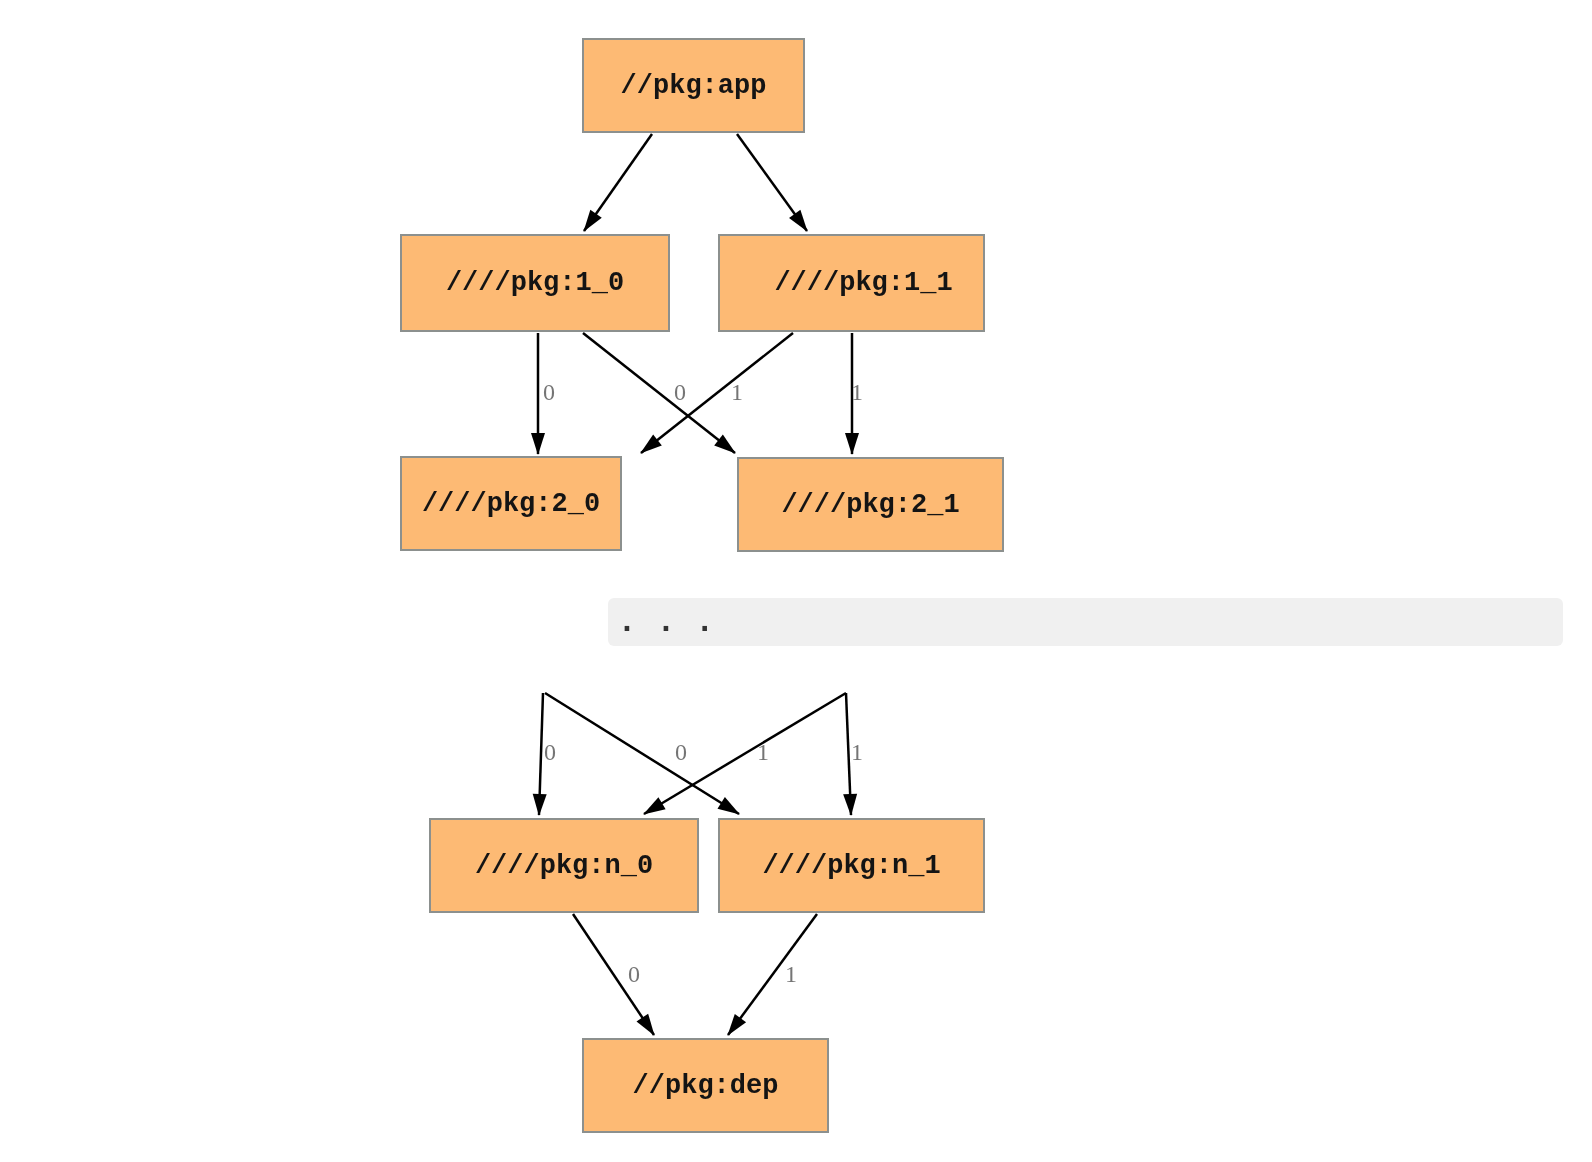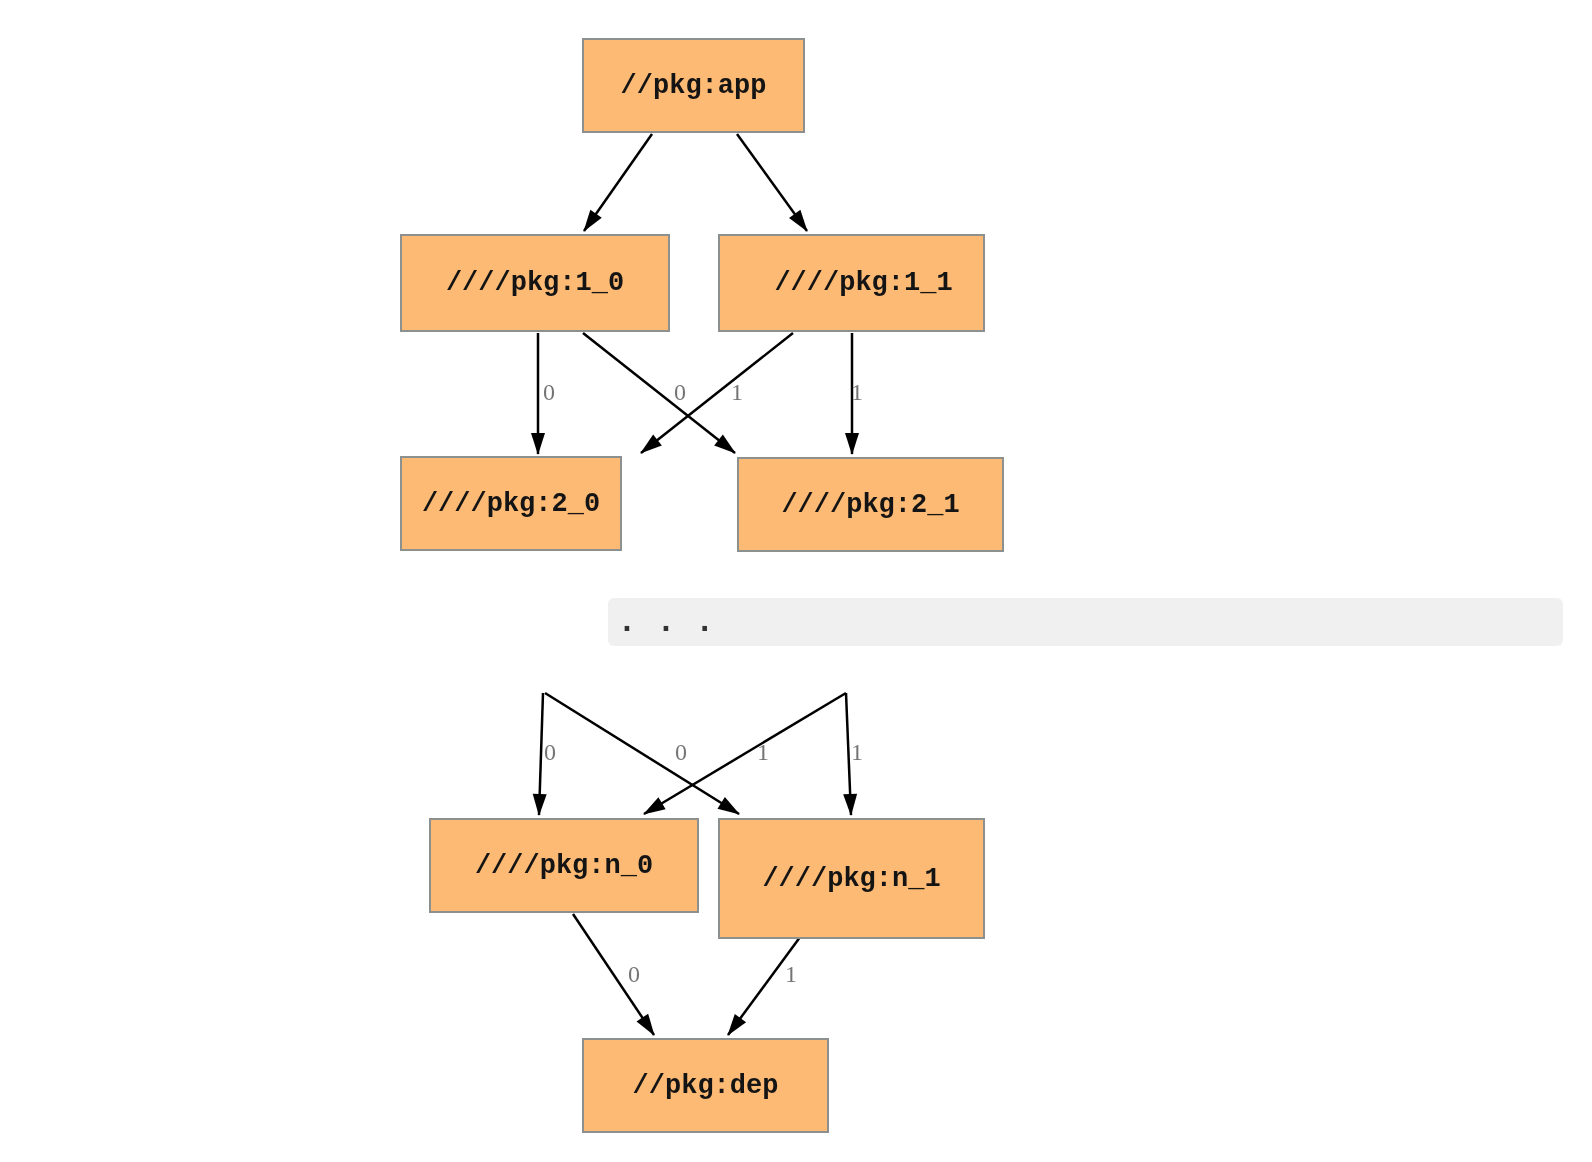--- a/index.html
+++ b/index.html
@@ -112,7 +112,7 @@
     <span class="node-label">////pkg:n_0</span>
   </div>
 
-  <div class="node" style="left:718px; top:818px; width:267px; height:121px;">
+  <div class="node" style="left:718px; top:818px; width:267px; height:95px;">
     <span class="node-label">////pkg:n_1</span>
   </div>
 

